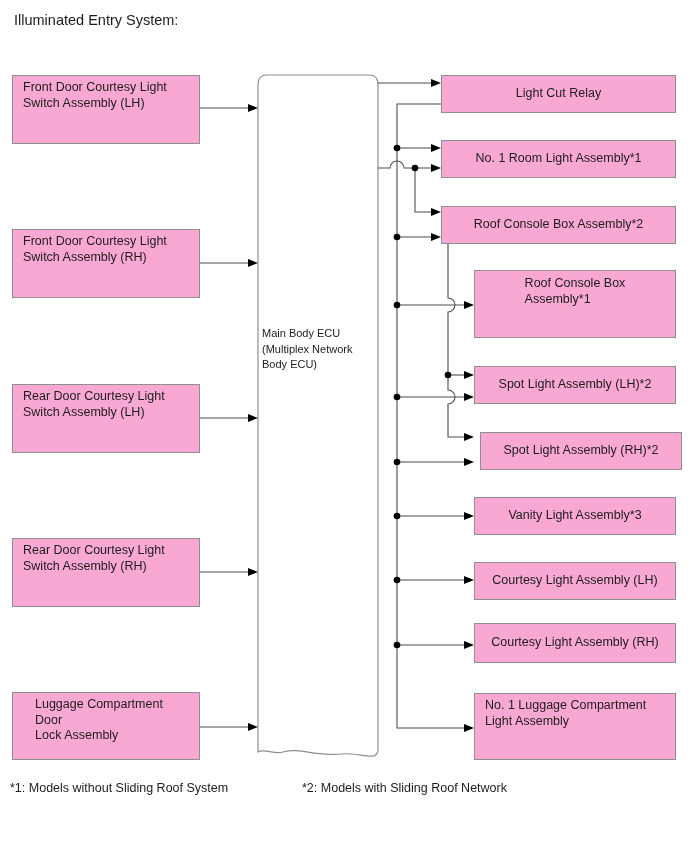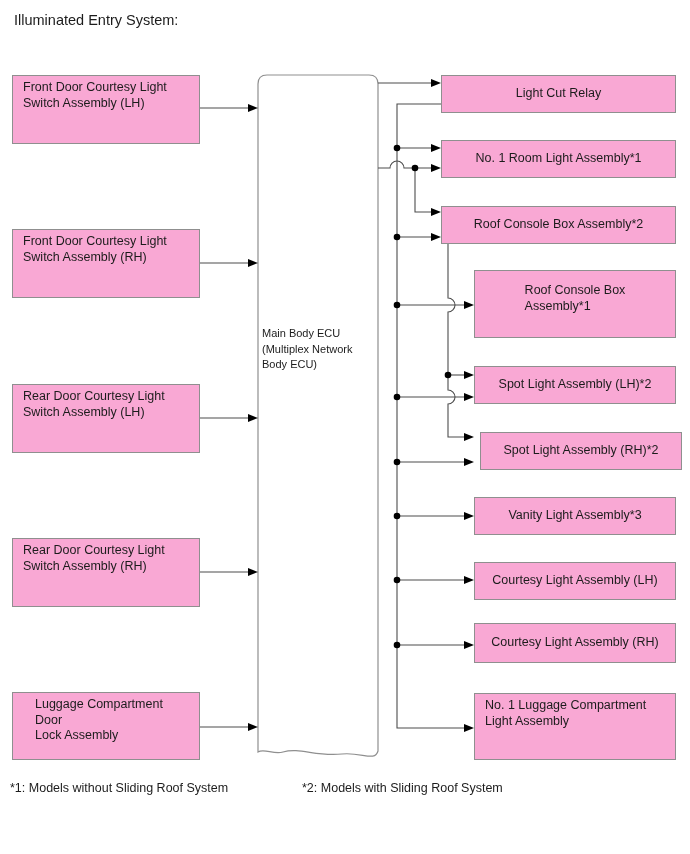--- a/index.html
+++ b/index.html
@@ -68,7 +68,7 @@
   .c2box{
     display:flex;
     justify-content:center;
-    padding-top:12px;
+    padding-top:5px;
   }
   .c2box .inner{
     text-align:left;

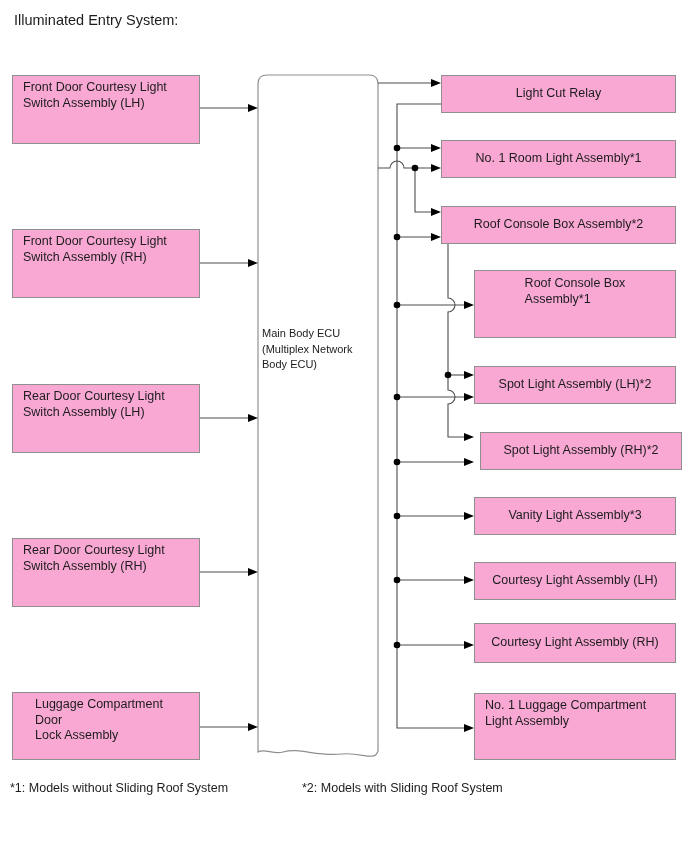--- a/index.html
+++ b/index.html
@@ -203,7 +203,7 @@
 Light Assembly</div>
 
   <div class="footnote fn1">*1: Models without Sliding Roof System</div>
-  <div class="footnote fn2">*2: Models with Sliding Roof System</div>
+  <div class="footnote fn2">*2: Models with Sliding Roof Network</div>
 
 </div>
 

